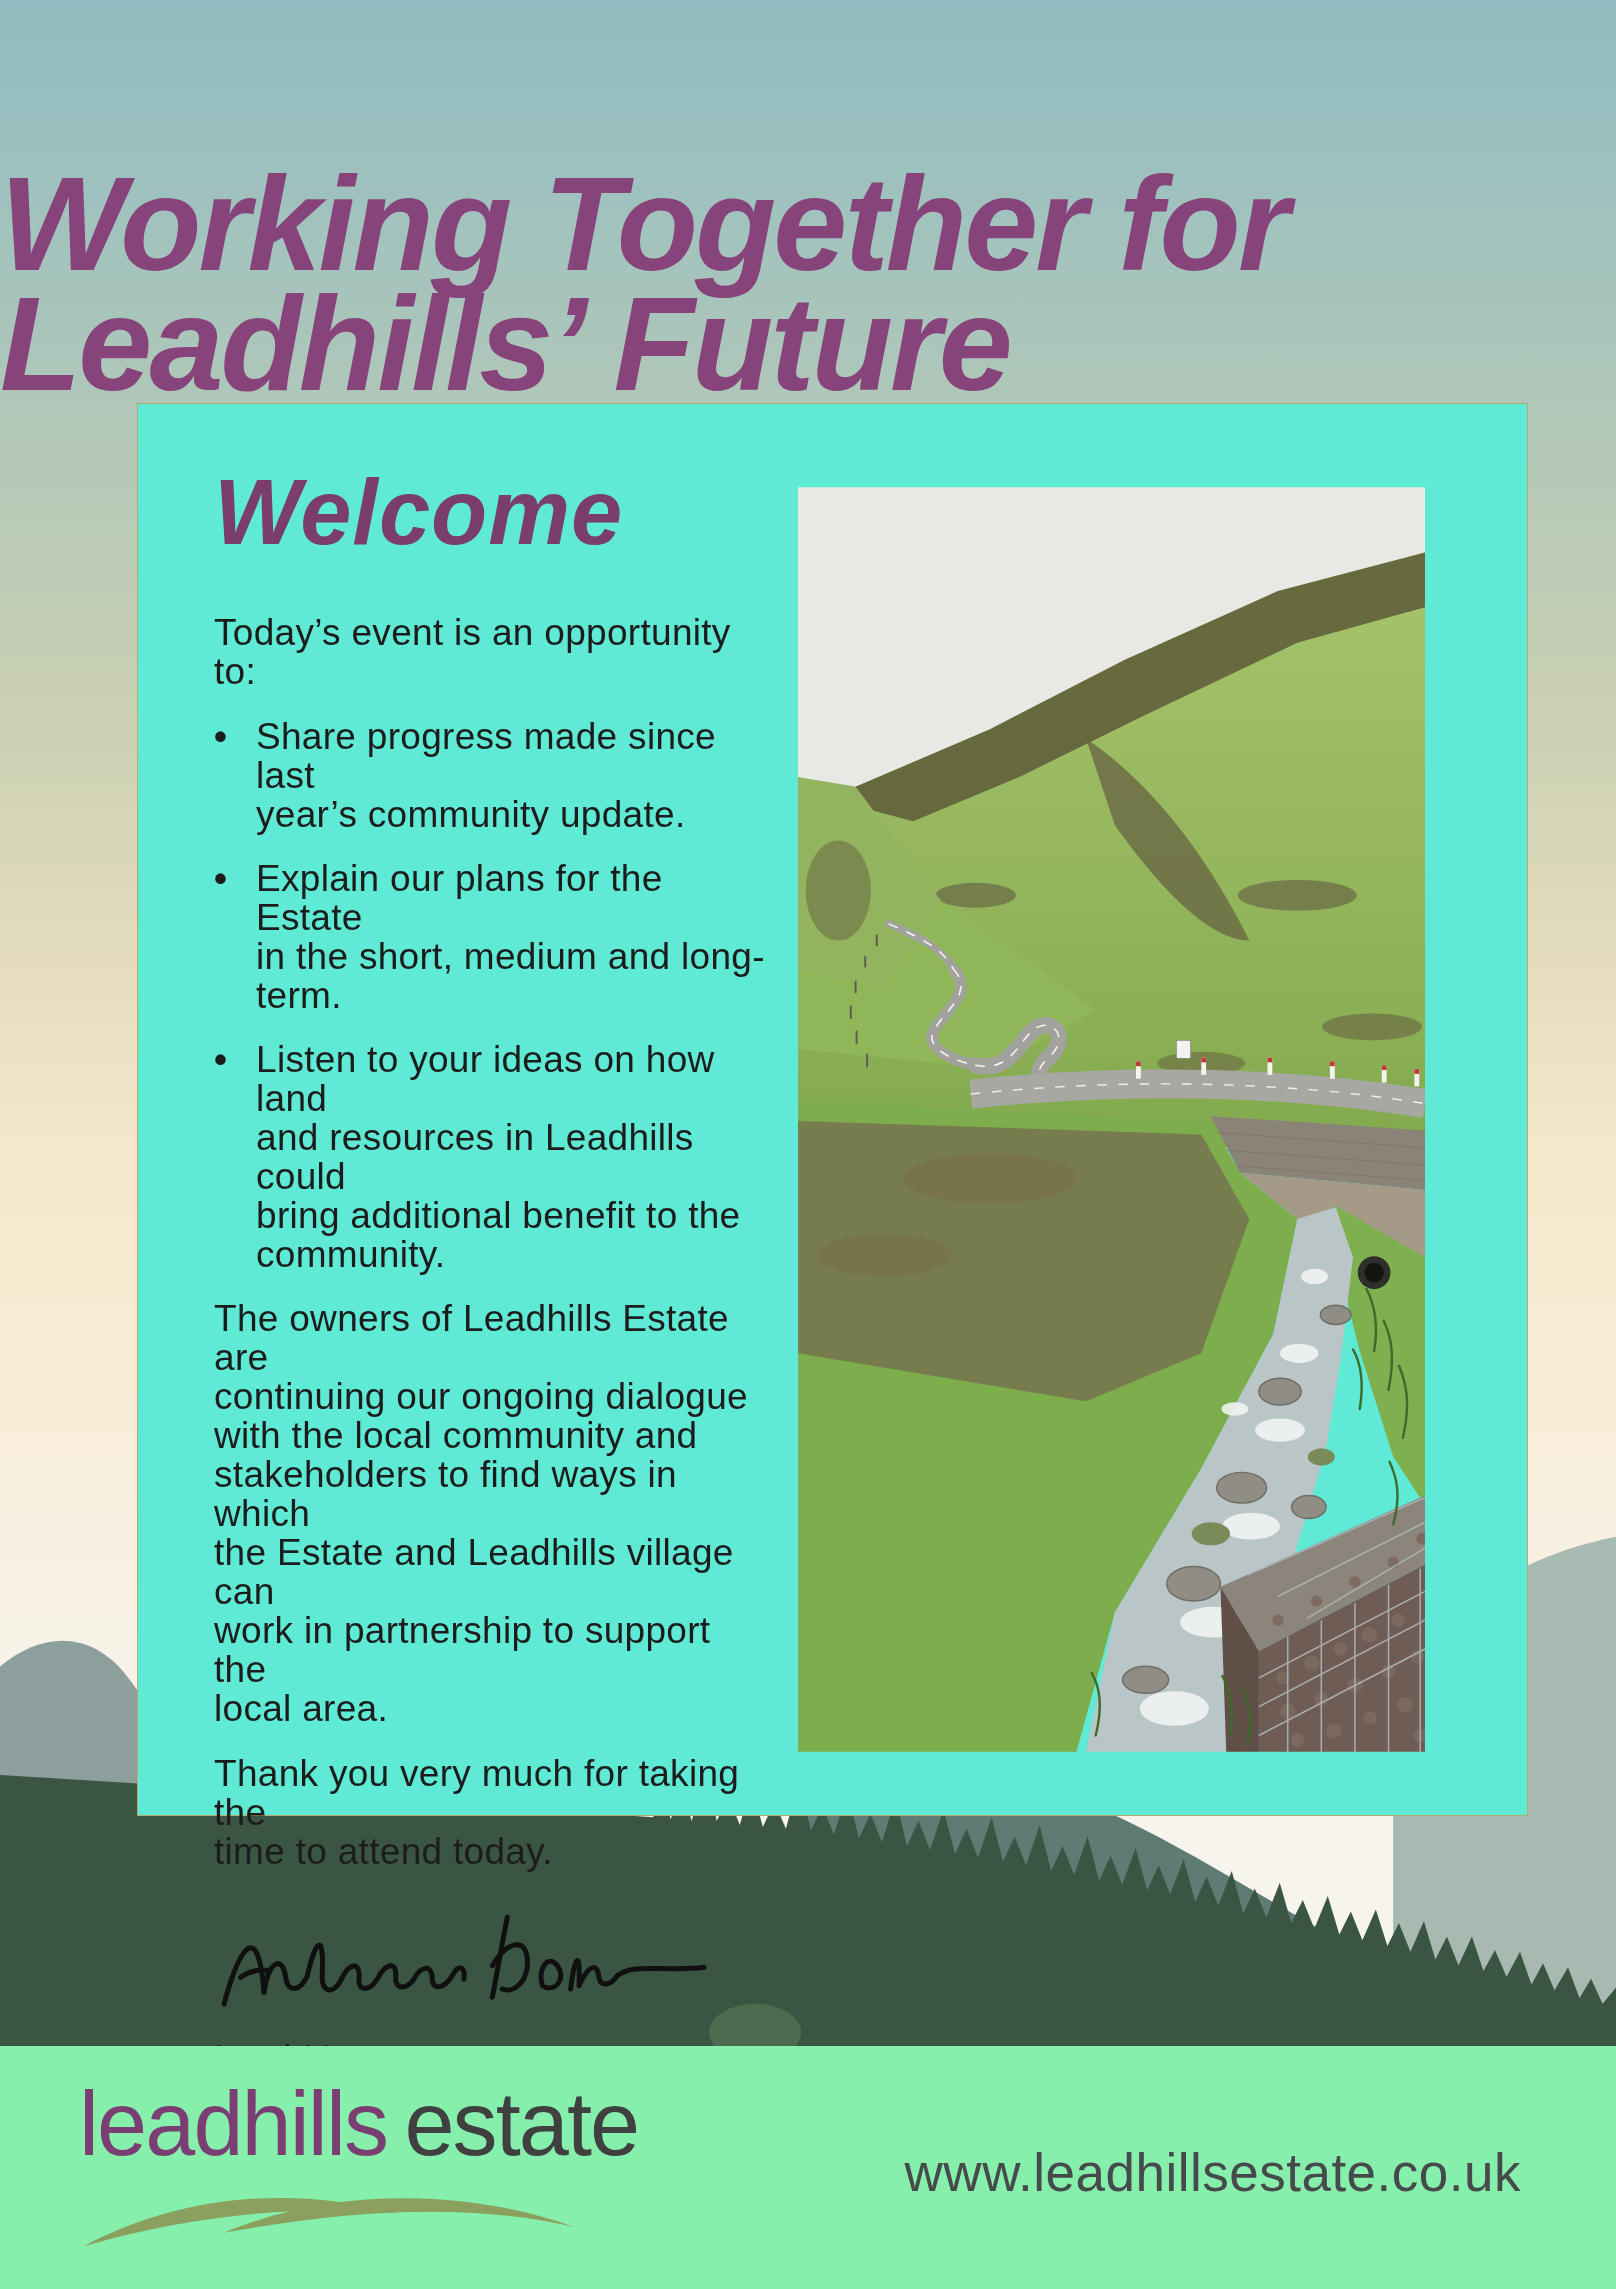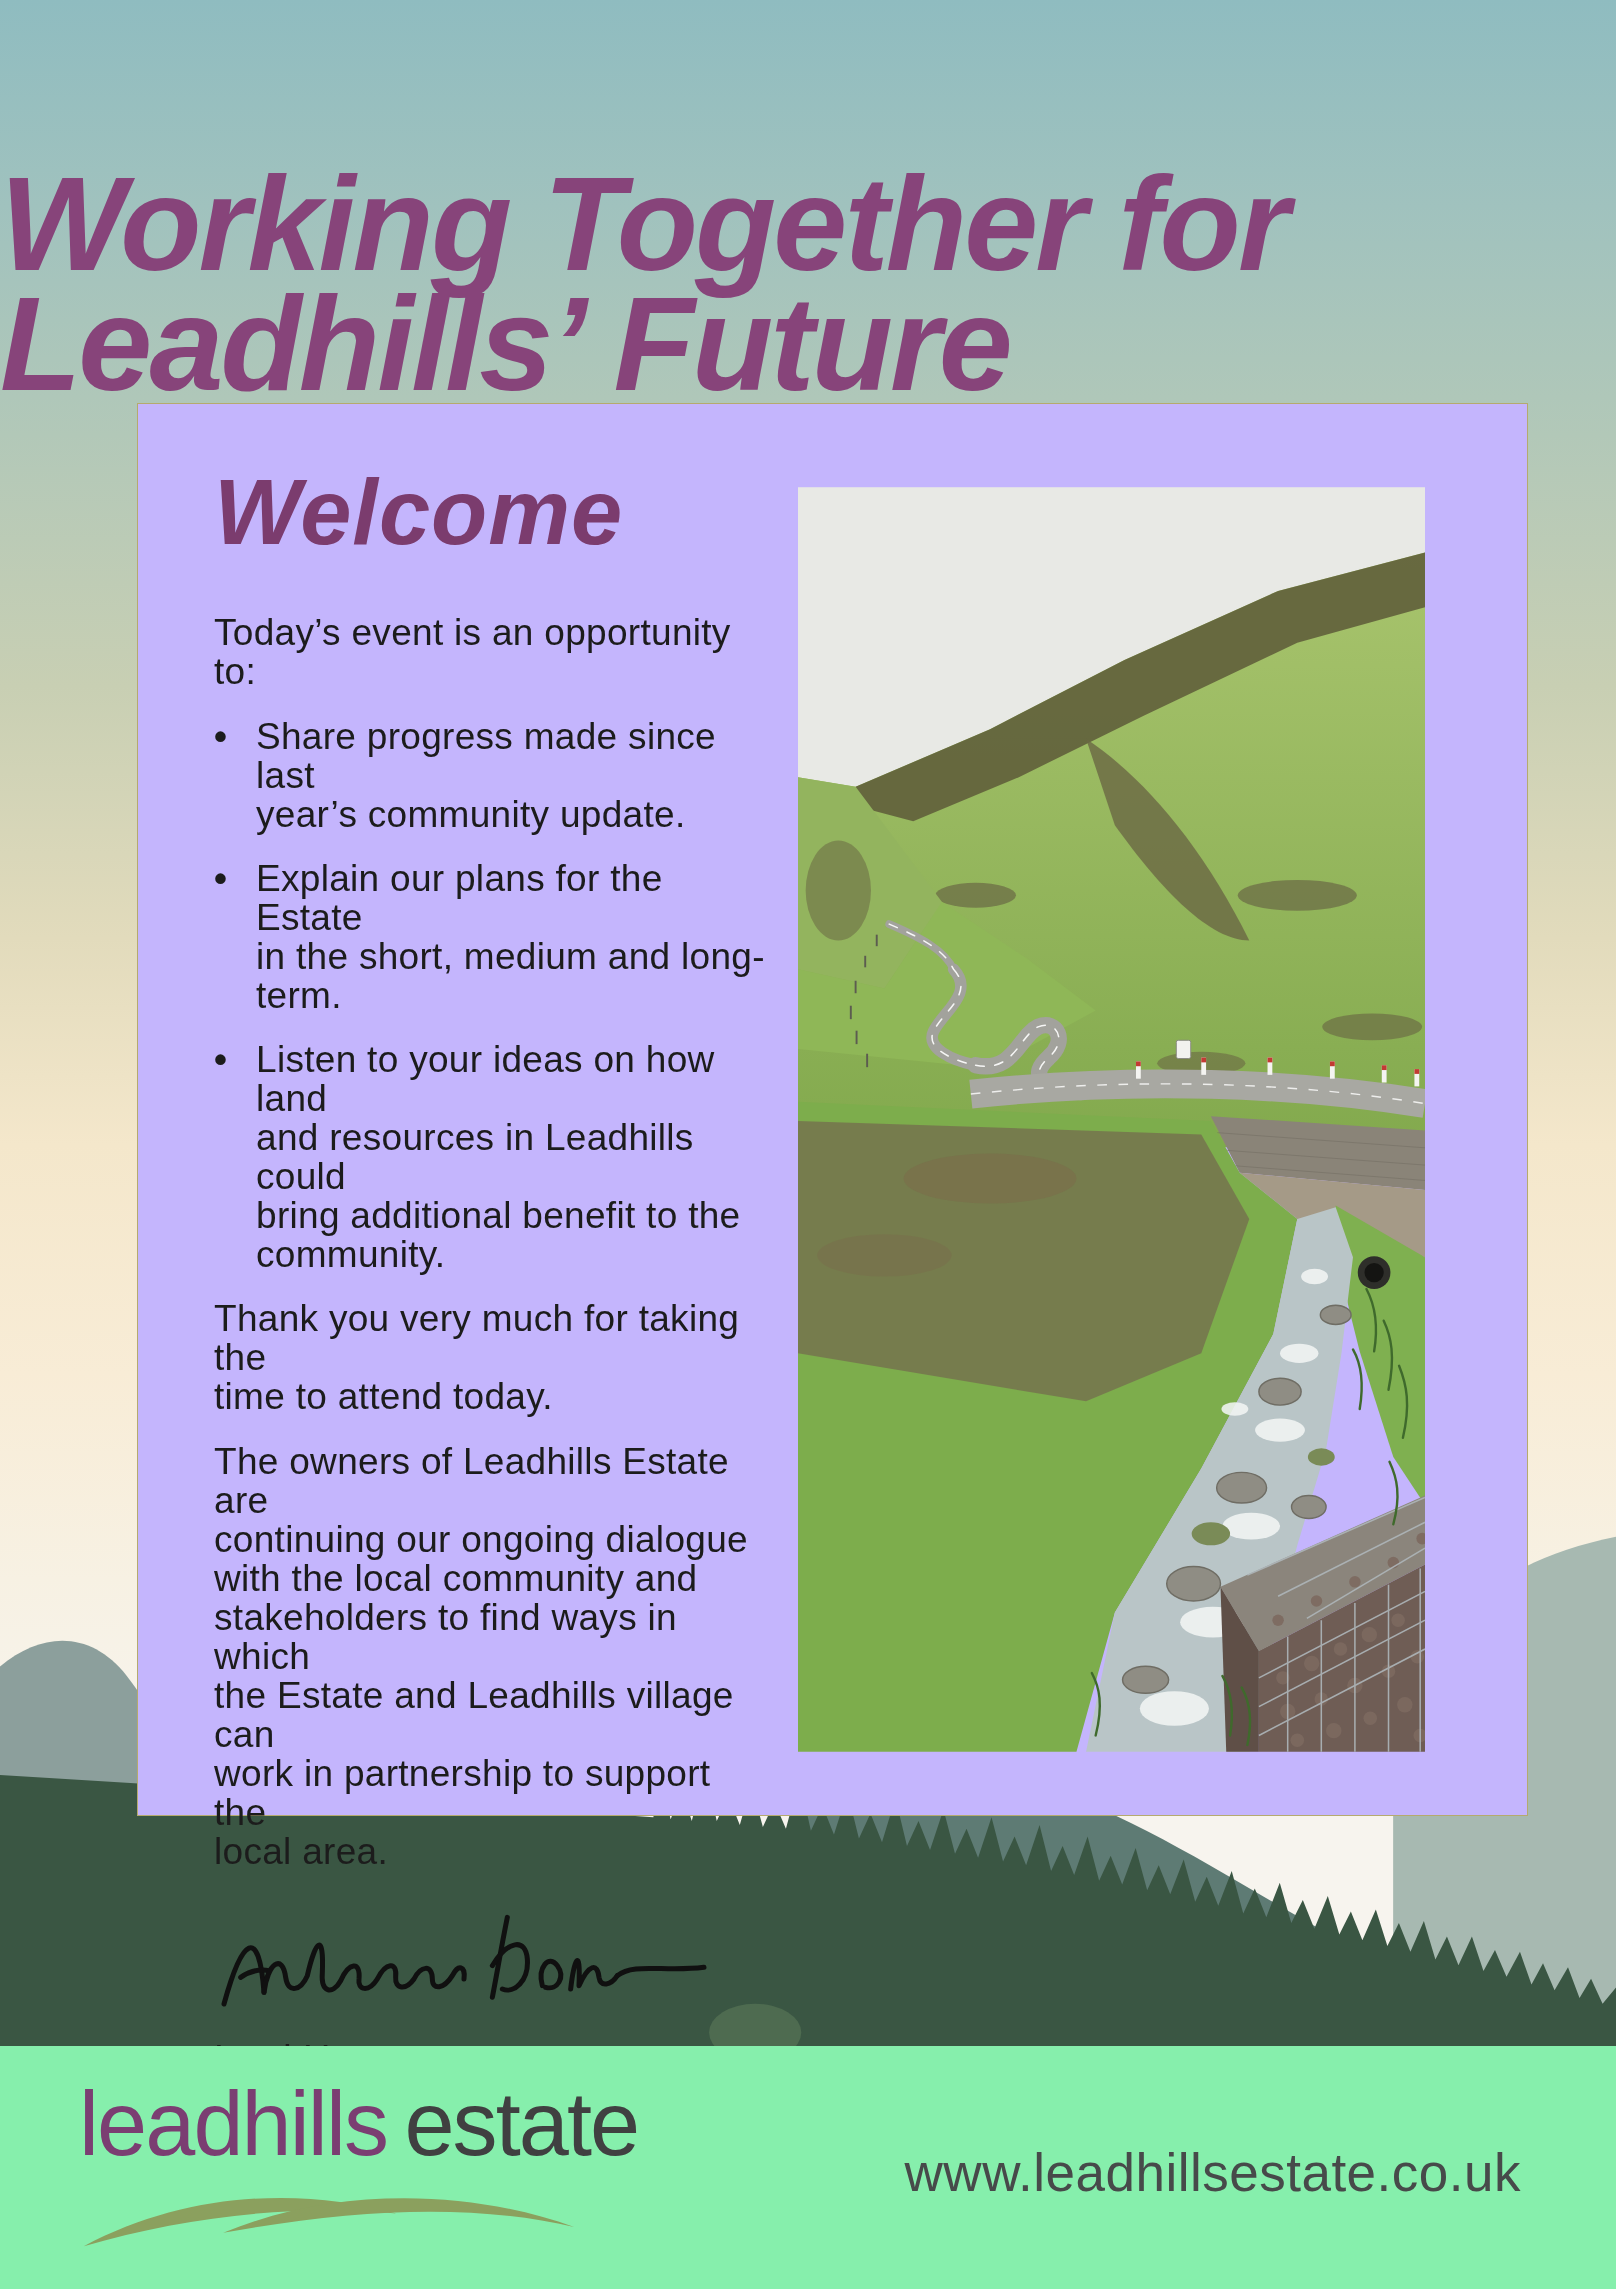--- a/index.html
+++ b/index.html
@@ -23,7 +23,7 @@
   }
   .card{
     position:absolute; left:137px; top:403px; width:1391px; height:1413px;
-    background:#c4b5fd; border:1.9px solid #b5aa6f; box-sizing:border-box;
+    background:#5eead4; border:1.9px solid #b5aa6f; box-sizing:border-box;
   }
   .col-text{position:absolute; left:76px; top:60px; width:552px; color:#1c1c1c;}
   .welcome{

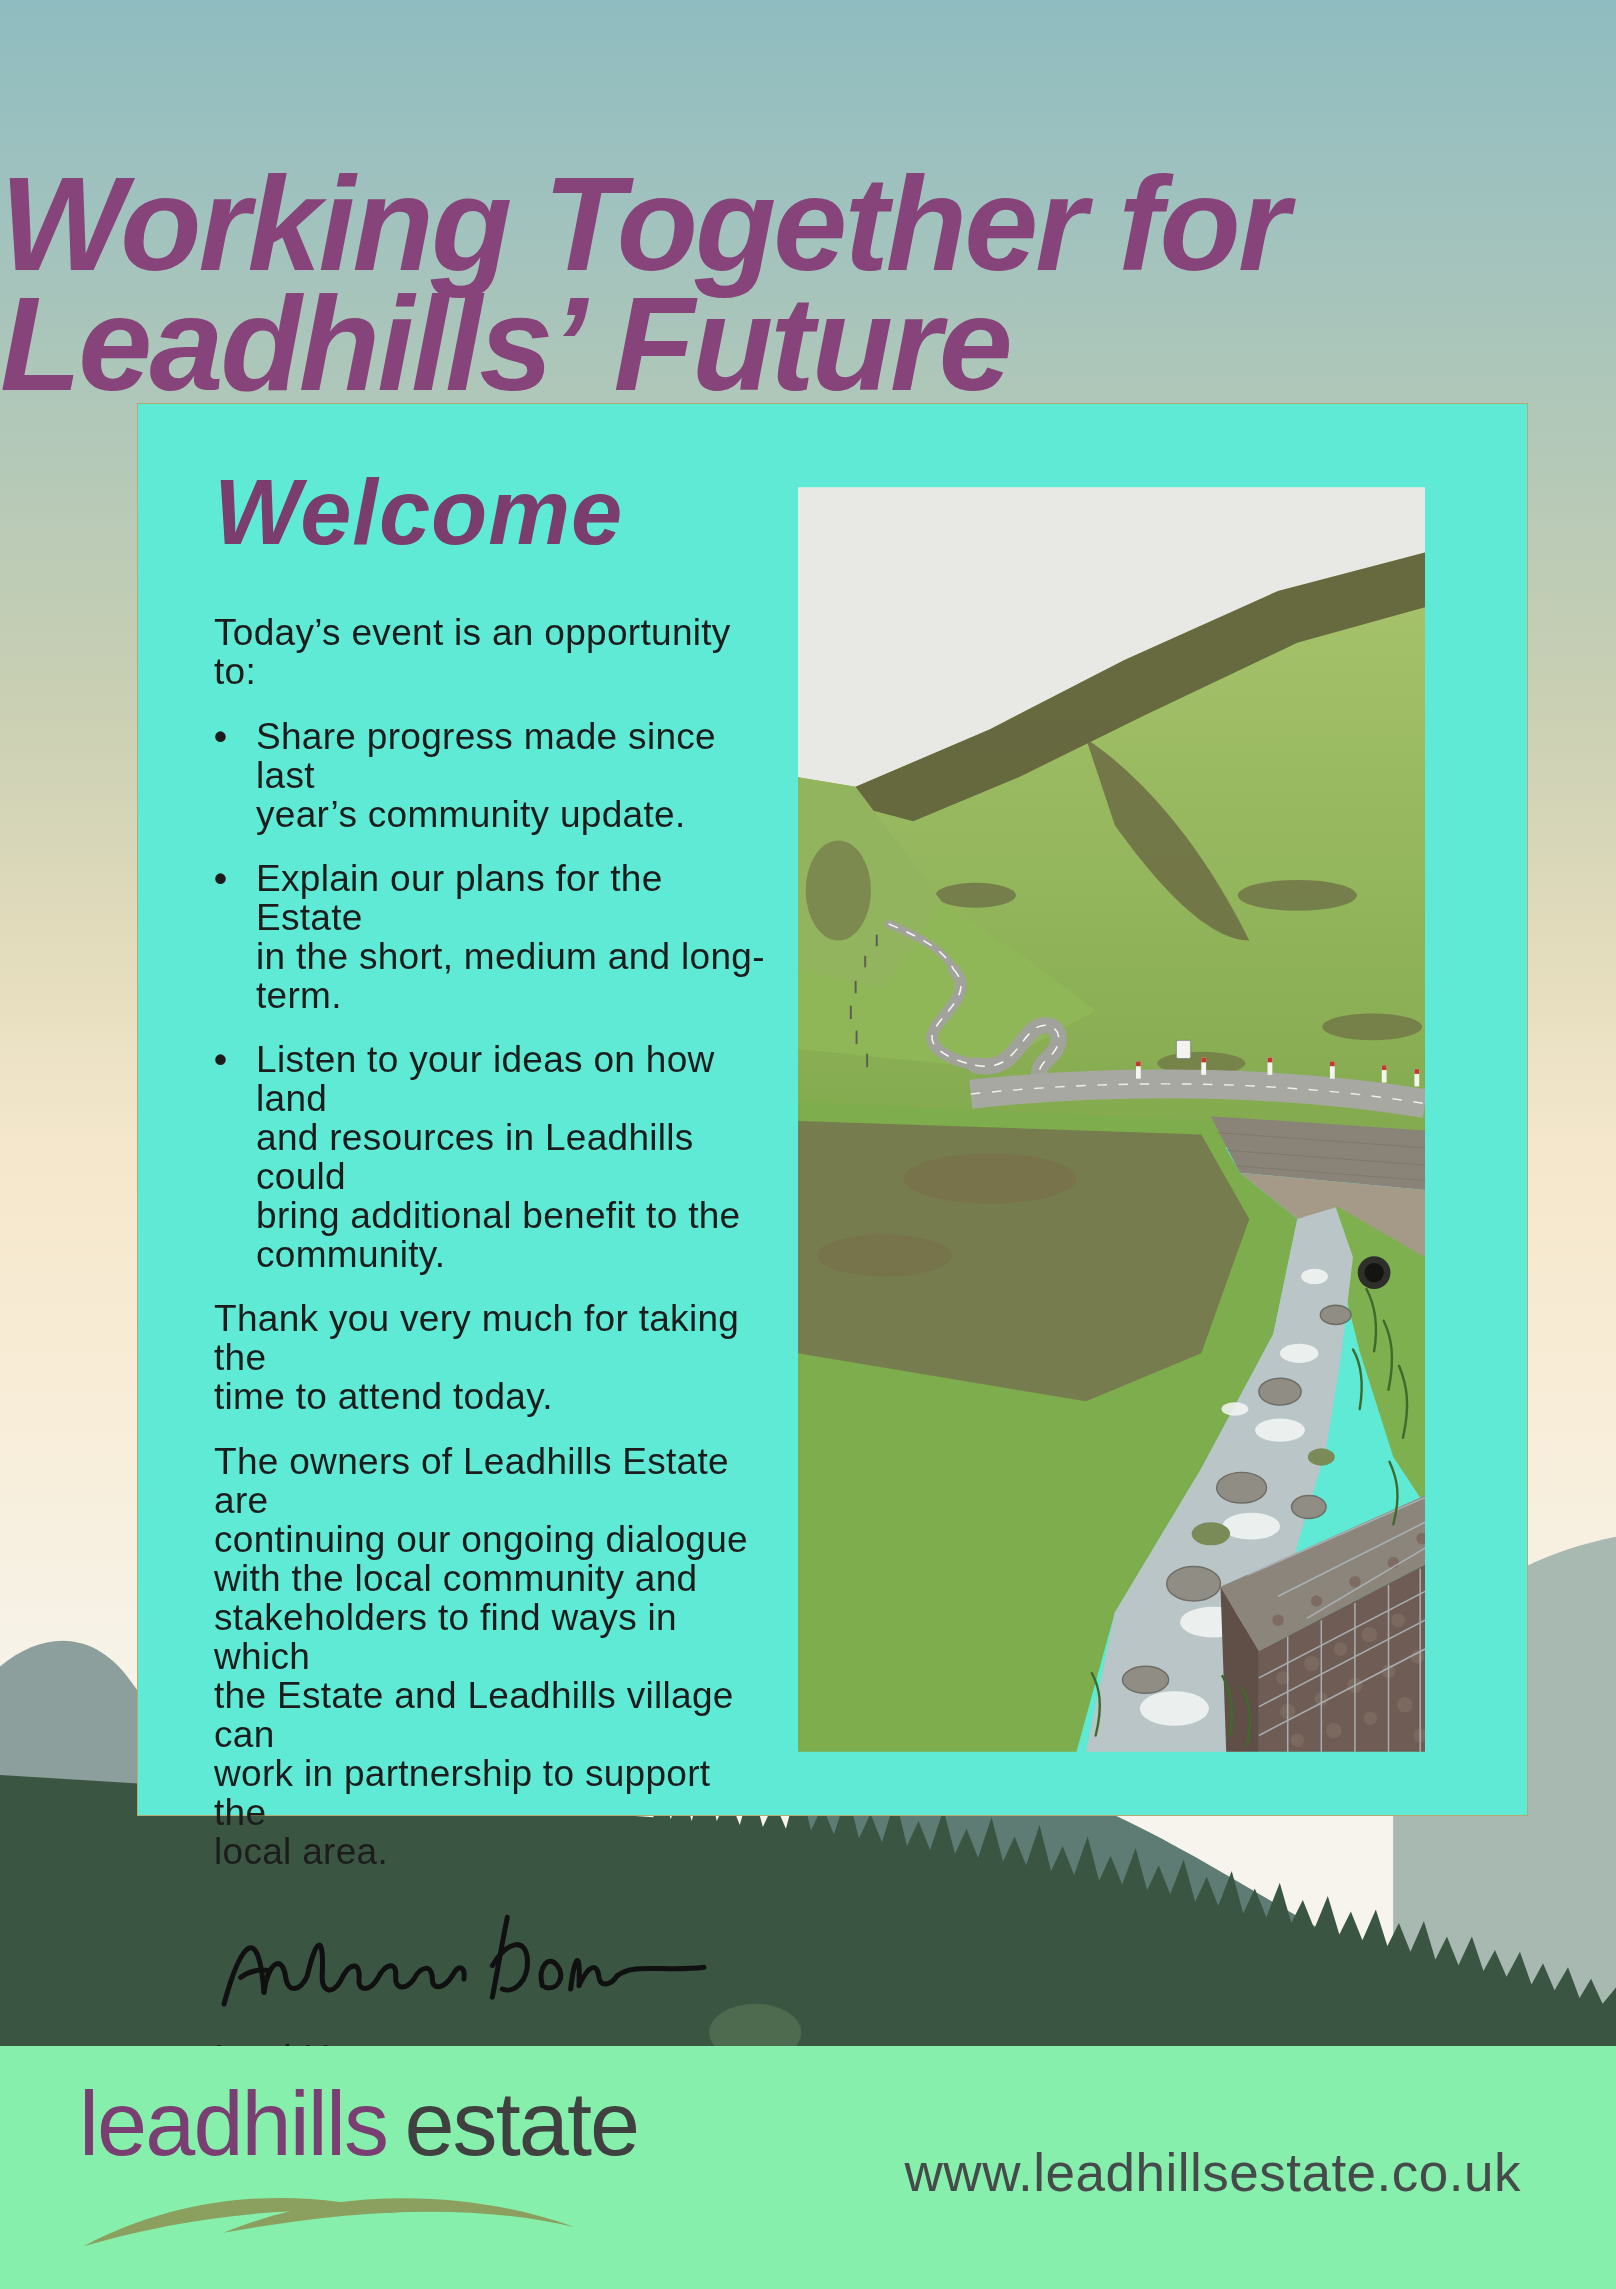--- a/index.html
+++ b/index.html
@@ -111,8 +111,6 @@
         </li>
       </ul>
 
-      <p class="body-txt para">Thank you very much for taking the
-time to attend today.</p>
       <p class="body-txt para">The owners of Leadhills Estate are
 continuing our ongoing dialogue
 with the local community and
@@ -120,6 +118,8 @@
 the Estate and Leadhills village can
 work in partnership to support the
 local area.</p>
+      <p class="body-txt para">Thank you very much for taking the
+time to attend today.</p>
 
       <div class="sig-wrap">
         <span class="sr-only">Andrew Hopetoun</span>

